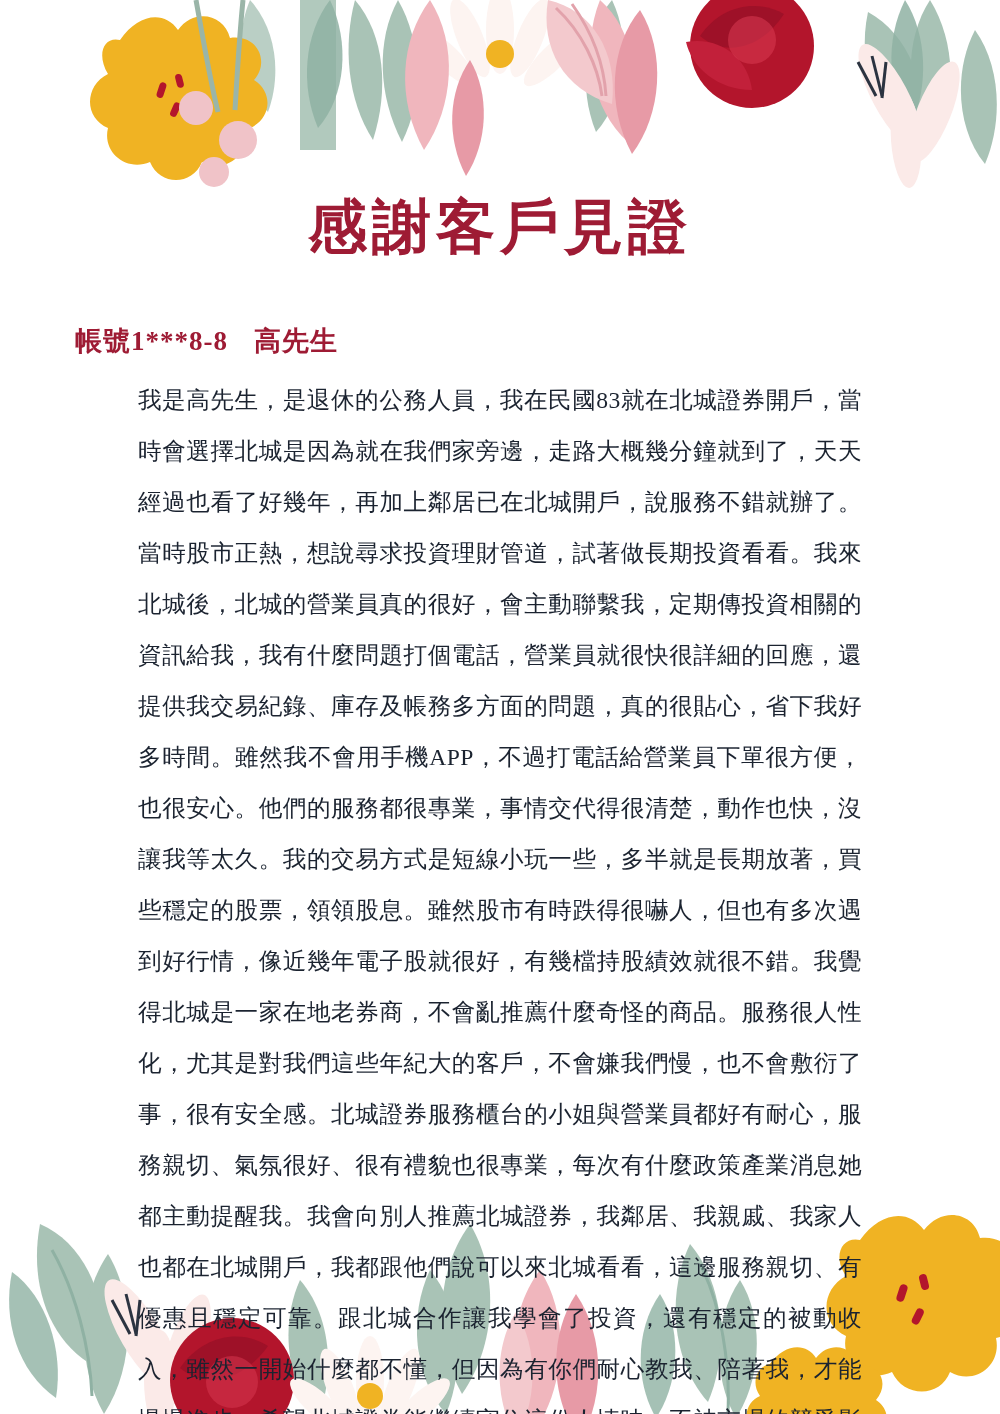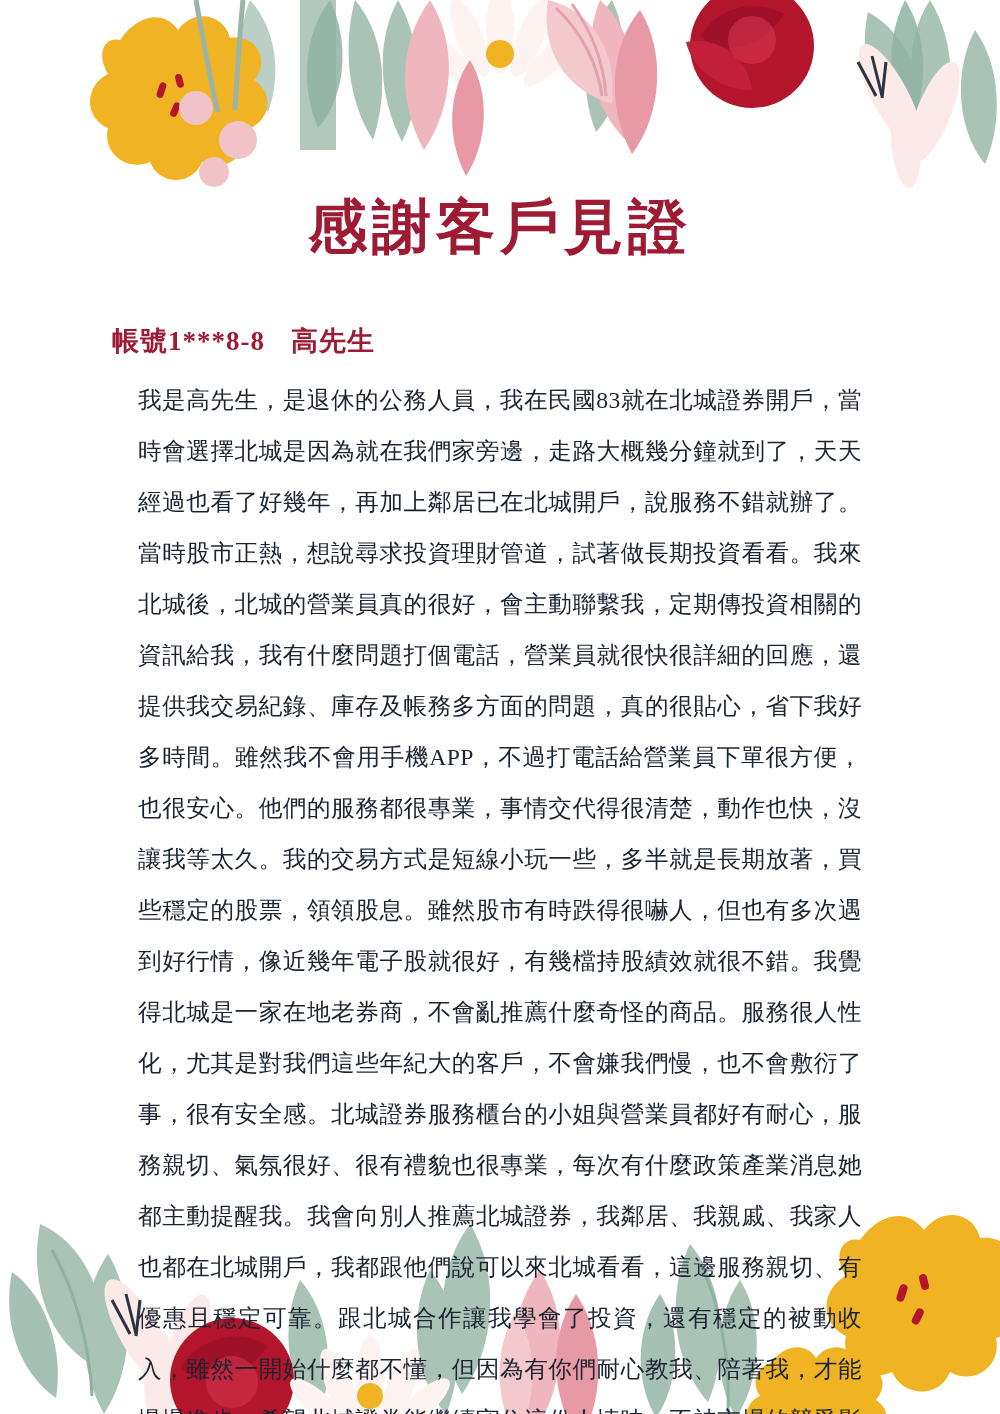--- a/index.html
+++ b/index.html
@@ -60,7 +60,7 @@
     font-weight: bold;
     letter-spacing: 1px;
     margin: 55px 0 0 0;
-    padding-left: 112px;
+    padding-left: 75px;
   }
   .account-line .name {
     margin-left: 26px;

